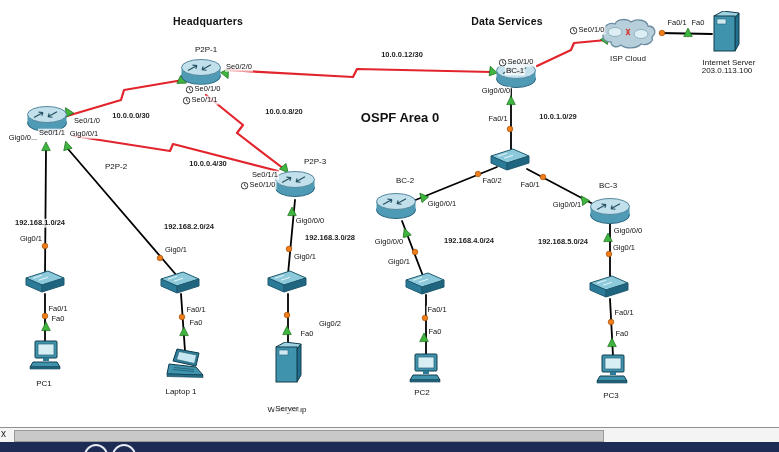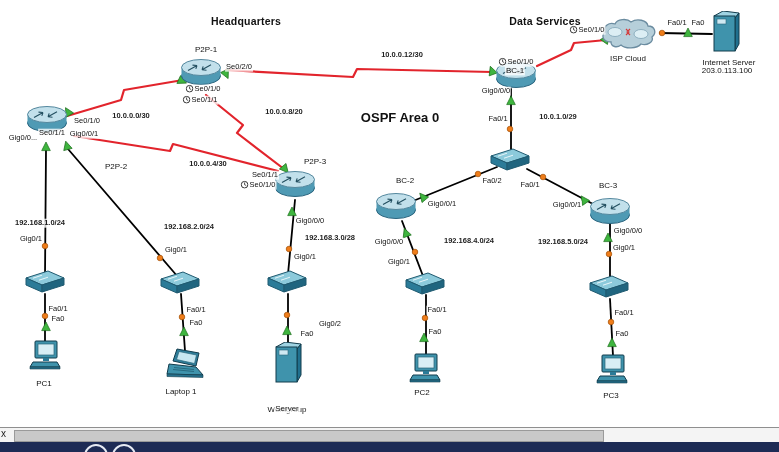--- a/index.html
+++ b/index.html
@@ -10,7 +10,7 @@
   .device{position:absolute;z-index:2;}
   .lbl{position:absolute;transform:translate(-50%,-50%);z-index:3;white-space:nowrap;
        background:rgba(255,255,255,0.78);padding:0 1px;line-height:1.15;color:#111;}
-  .region-title{font-weight:bold;font-size:10.5px;letter-spacing:.2px;margin-left:38px;}
+  .region-title{font-weight:bold;font-size:10.5px;letter-spacing:.2px;}
   .area-label{font-weight:bold;font-size:13px;background:none;}
   .net-label{font-weight:bold;font-size:7.5px;color:#222;}
   .port-label{font-size:7.5px;display:flex;align-items:center;gap:1px;}

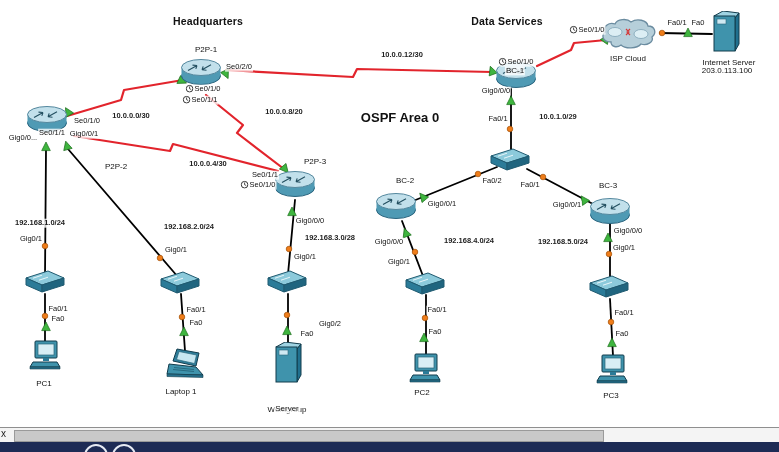--- a/index.html
+++ b/index.html
@@ -13,7 +13,7 @@
   .region-title{font-weight:bold;font-size:10.5px;letter-spacing:.2px;}
   .area-label{font-weight:bold;font-size:13px;background:none;}
   .net-label{font-weight:bold;font-size:7.5px;color:#222;}
-  .port-label{font-size:7.5px;display:flex;align-items:center;gap:1px;}
+  .port-label{font-size:7.5px;display:flex;align-items:flex-end;gap:1px;}
   .dev-label{font-size:8px;text-align:center;}
   .hscroll{position:absolute;left:0;top:427px;width:779px;height:15px;background:#f4f4f4;
            border-top:1px solid #8f8f8f;box-sizing:border-box;z-index:4;}

